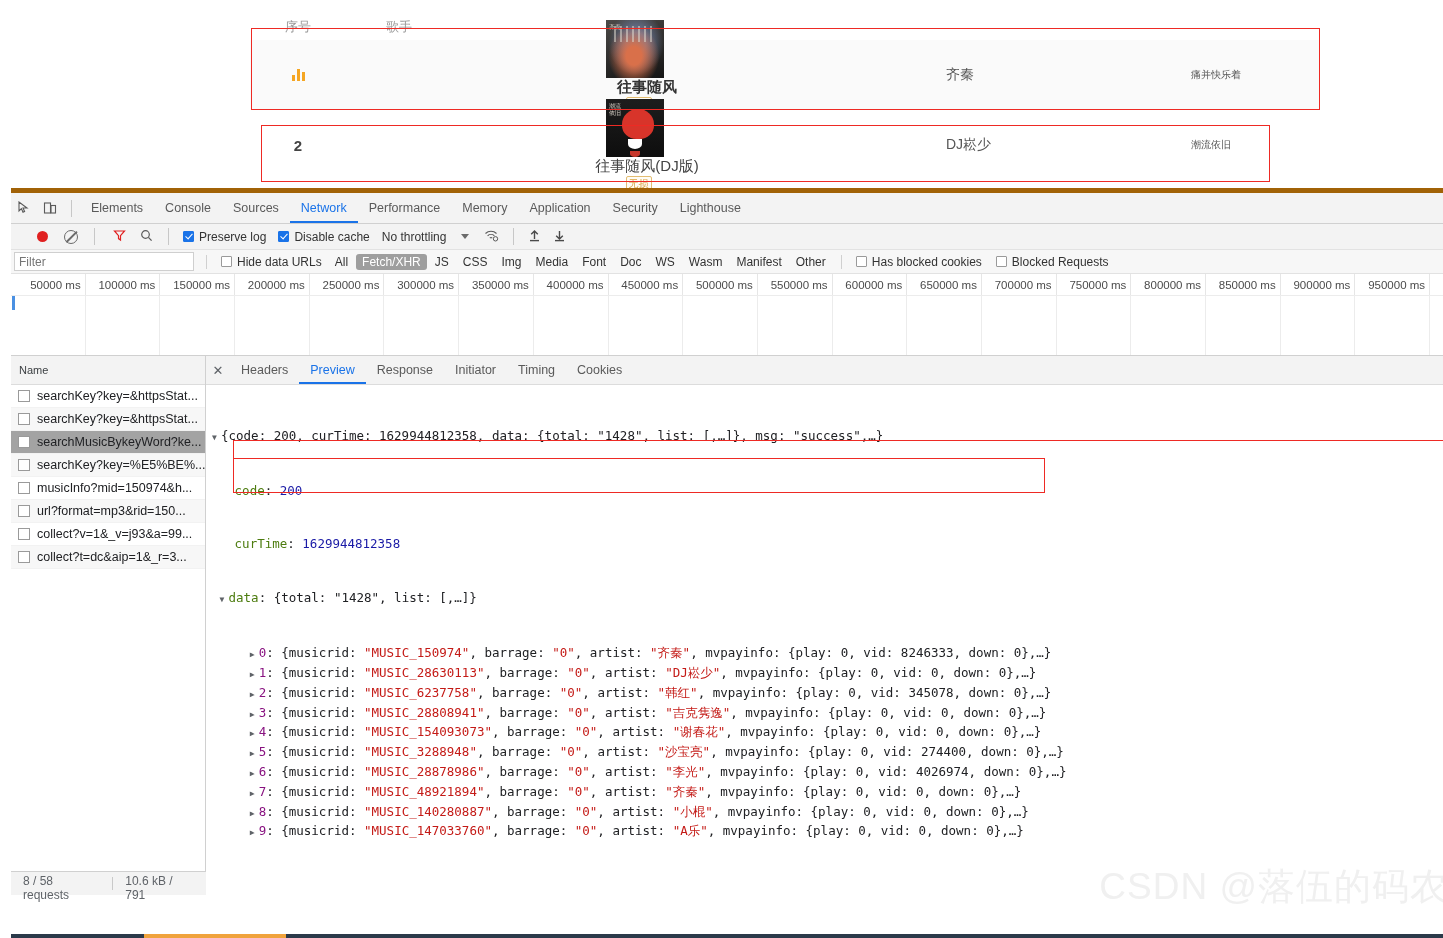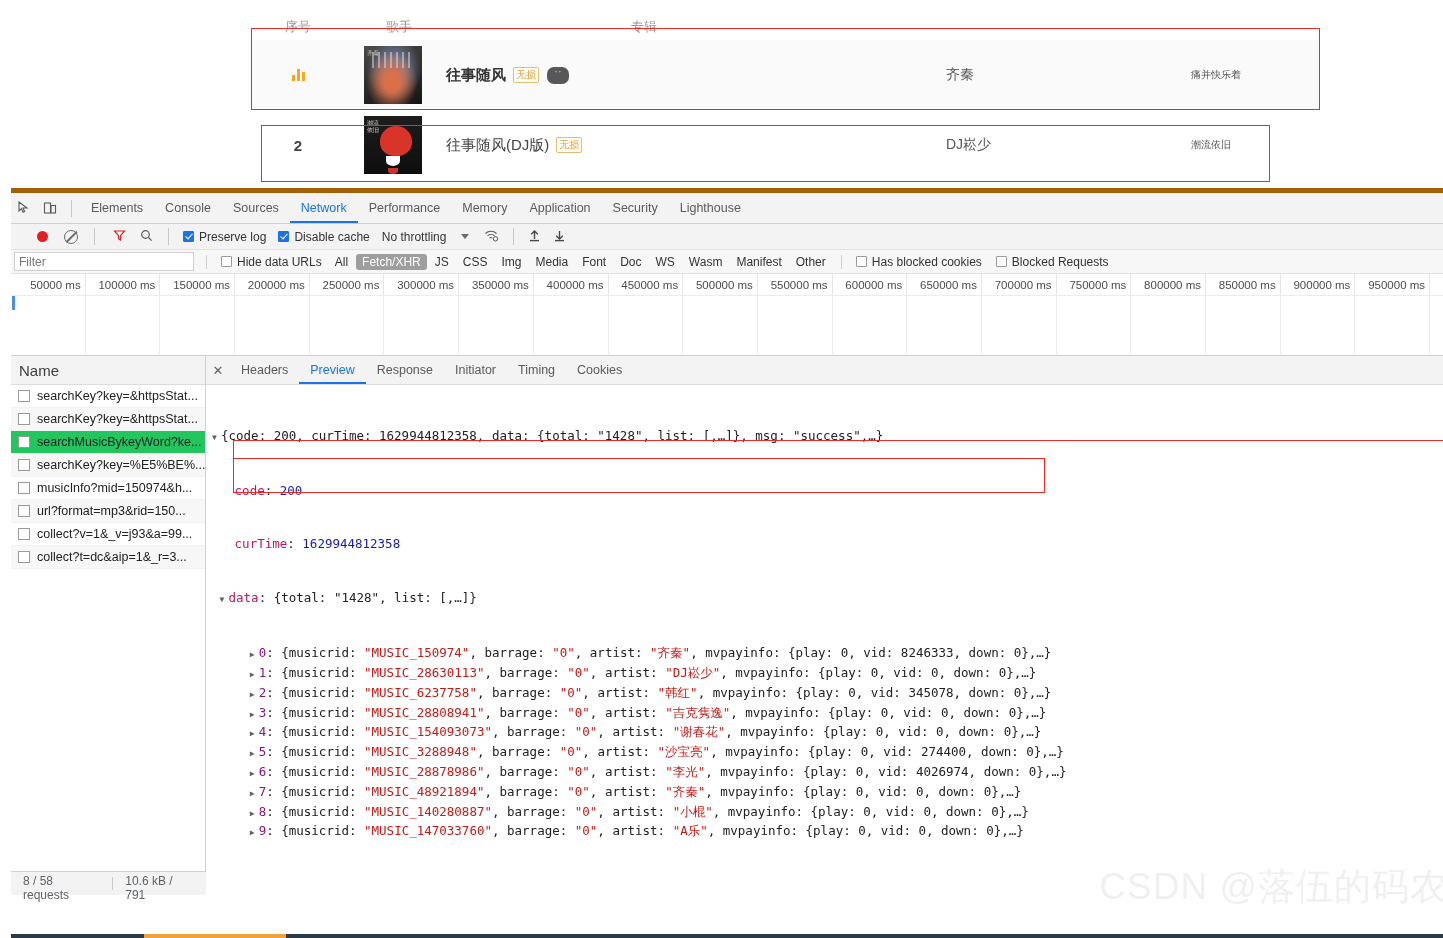--- a/index.html
+++ b/index.html
@@ -26,7 +26,7 @@
   .bars-icon { display:inline-flex; align-items:flex-end; height:14px; gap:2px; }
   .bars-icon i { display:block; width:3px; background:#f5a623; }
   .bars-icon i:nth-child(1){height:6px;} .bars-icon i:nth-child(2){height:12px;} .bars-icon i:nth-child(3){height:9px;}
-  .mr-song { width:560px; display:flex; align-items:center; padding-left:18px; }
+  .mr-song { width:560px; display:flex; align-items:center; padding-left:18px;flex-direction:column; }
   .cover { width:58px; height:58px; flex:none; border:0; position:relative; overflow:hidden; }
   .cover.c1 { background:
       radial-gradient(ellipse at 48% 62%, #d9704a 0 18%, rgba(217,112,74,0) 60%),

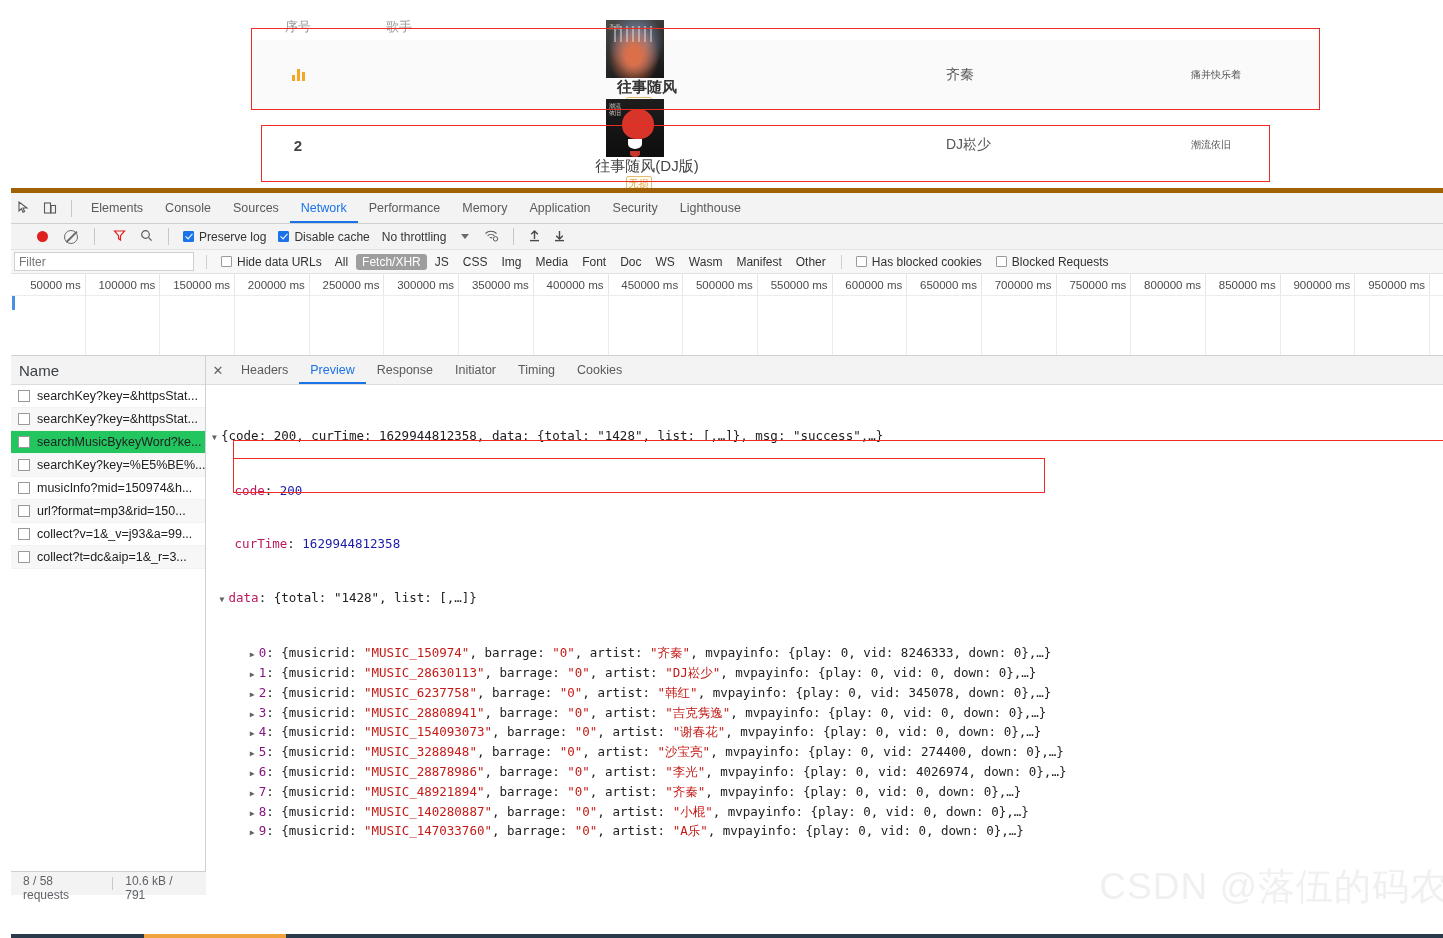--- a/index.html
+++ b/index.html
@@ -92,7 +92,7 @@
   .dt-split { display:flex; height:auto; }
   .pane-names { width:195px; flex:none; border-right:1px solid #d0d0d0; background:#fff; position:relative; }
   .names-head { height:29px; border-bottom:1px solid #dcdcdc; display:flex; align-items:center;
-      padding-left:8px; background:#f3f3f3; color:#3c4043; font-size:15px; }
+      padding-left:8px; background:#f3f3f3; color:#3c4043; font-size:11px; }
   .name-row { height:23px; display:flex; align-items:center; padding-left:7px; gap:7px; font-size:12.5px; color:#202124;
       border-bottom:1px solid #f2f2f2; white-space:nowrap; overflow:hidden; }
   .name-row.odd { background:#f7f7f7; }

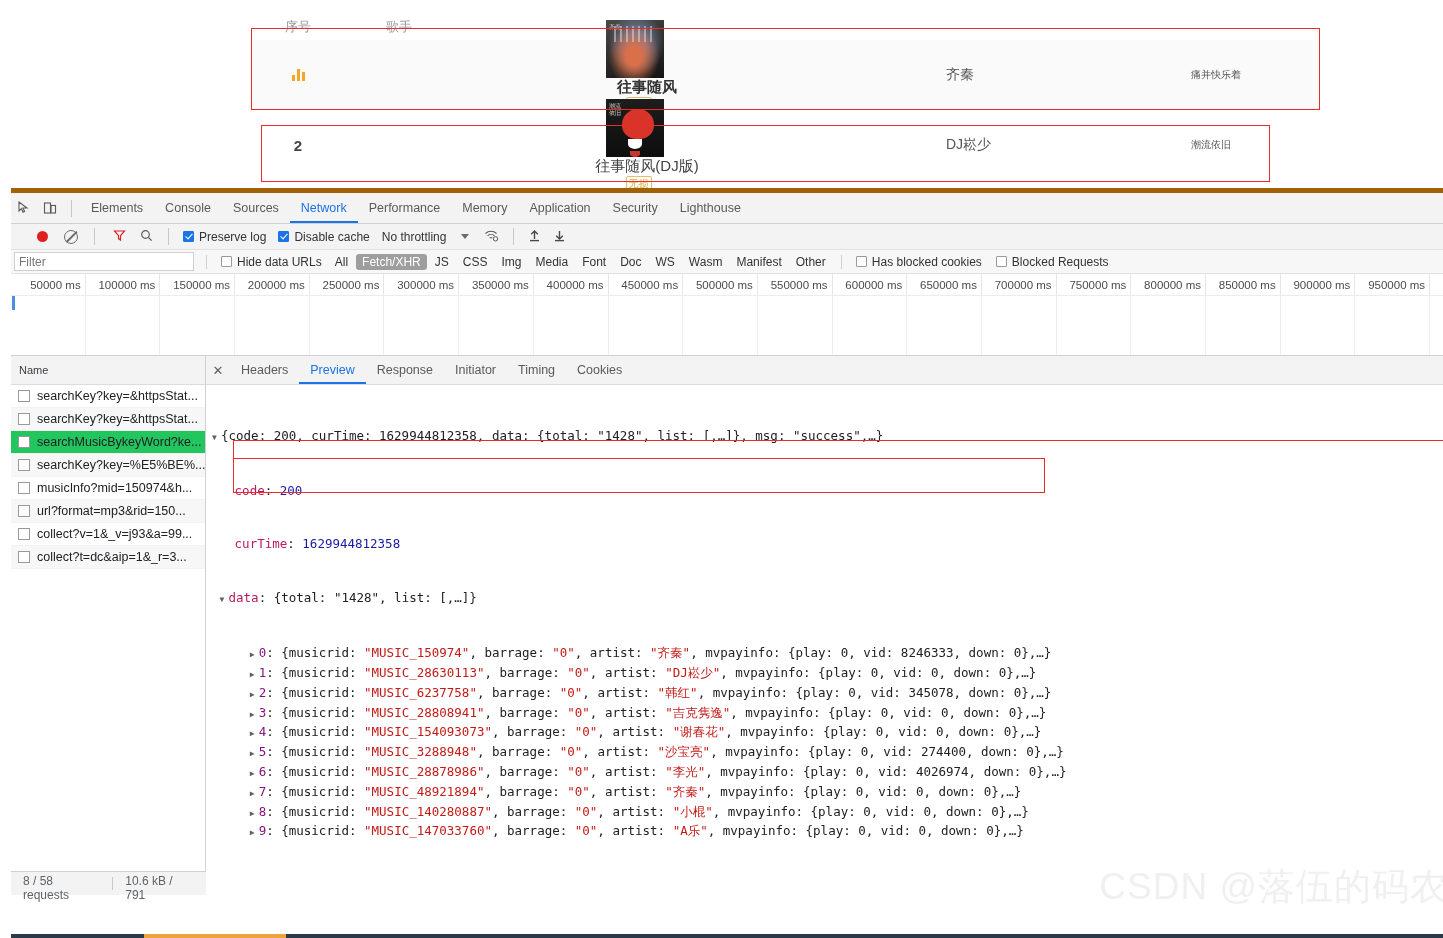--- a/index.html
+++ b/index.html
@@ -96,7 +96,7 @@
   .name-row { height:23px; display:flex; align-items:center; padding-left:7px; gap:7px; font-size:12.5px; color:#202124;
       border-bottom:1px solid #f2f2f2; white-space:nowrap; overflow:hidden; }
   .name-row.odd { background:#f7f7f7; }
-  .name-row.sel { background:#22c55e; }
+  .name-row.sel { background:#a3a3a3; }
   .namecbx { width:12px;height:12px;border:1px solid #9a9a9a;background:#fff;flex:none; }
 
   .pane-detail { flex:1; position:relative; background:#fff; }

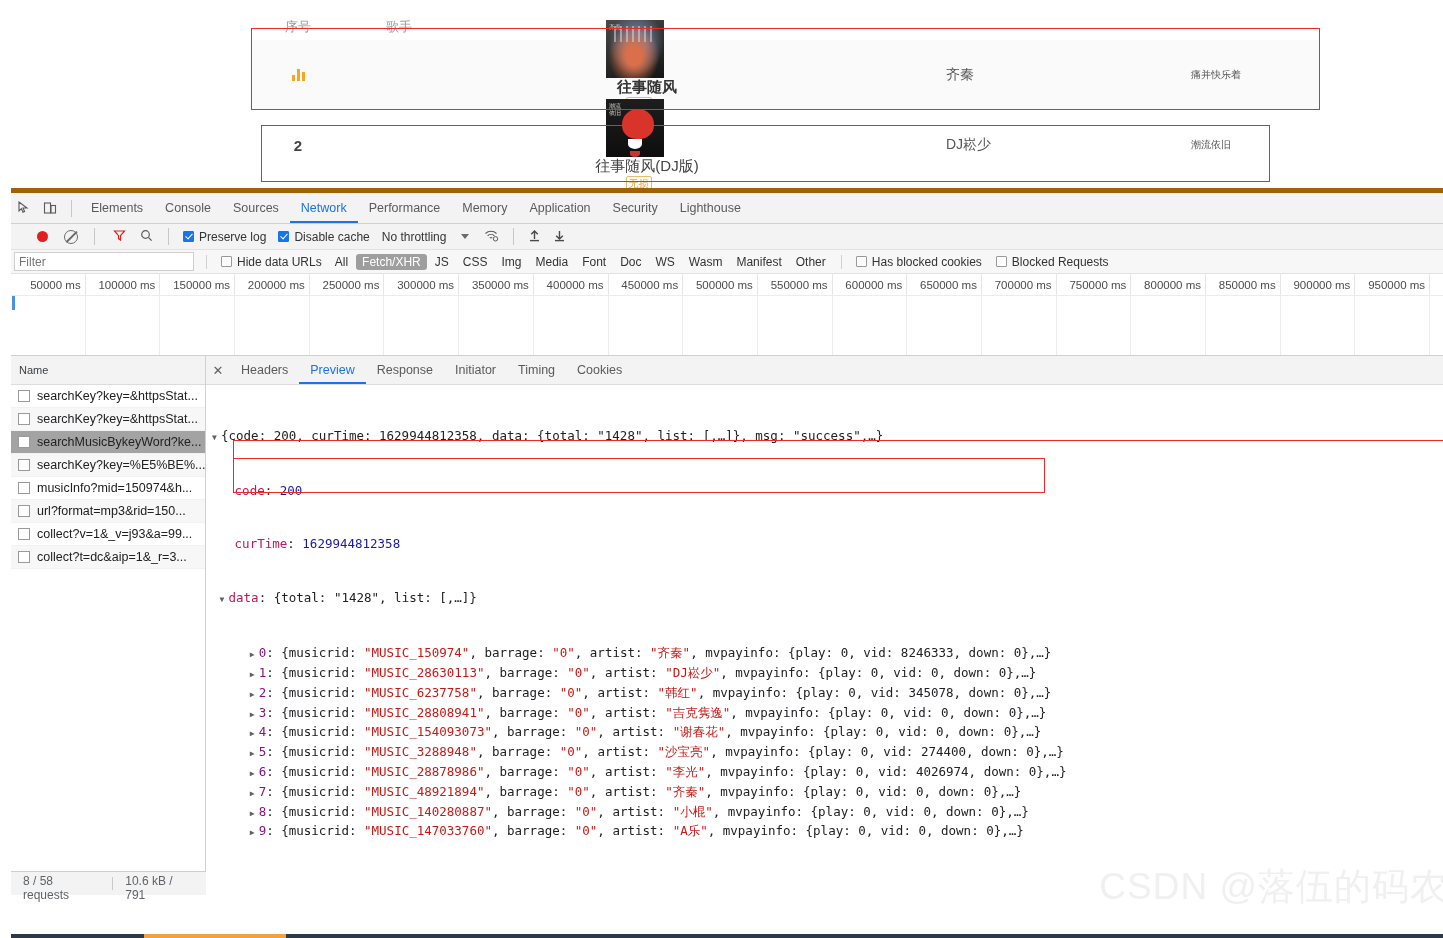--- a/index.html
+++ b/index.html
@@ -111,7 +111,7 @@
   .tri { display:inline-block; width:9px; color:#5f6368; }
   .tri.open::before { content:"\25BC"; font-size:8px; }
   .tri.closed::before { content:"\25B6"; font-size:8px; }
-  .k { color:#be185d;margin-top:48px; }
+  .k { color:#4d7c0f;margin-top:48px; }
   .kk { color:#202124; }
   .num { color:#1a1aa6; }
   .str { color:#c41a16; }

